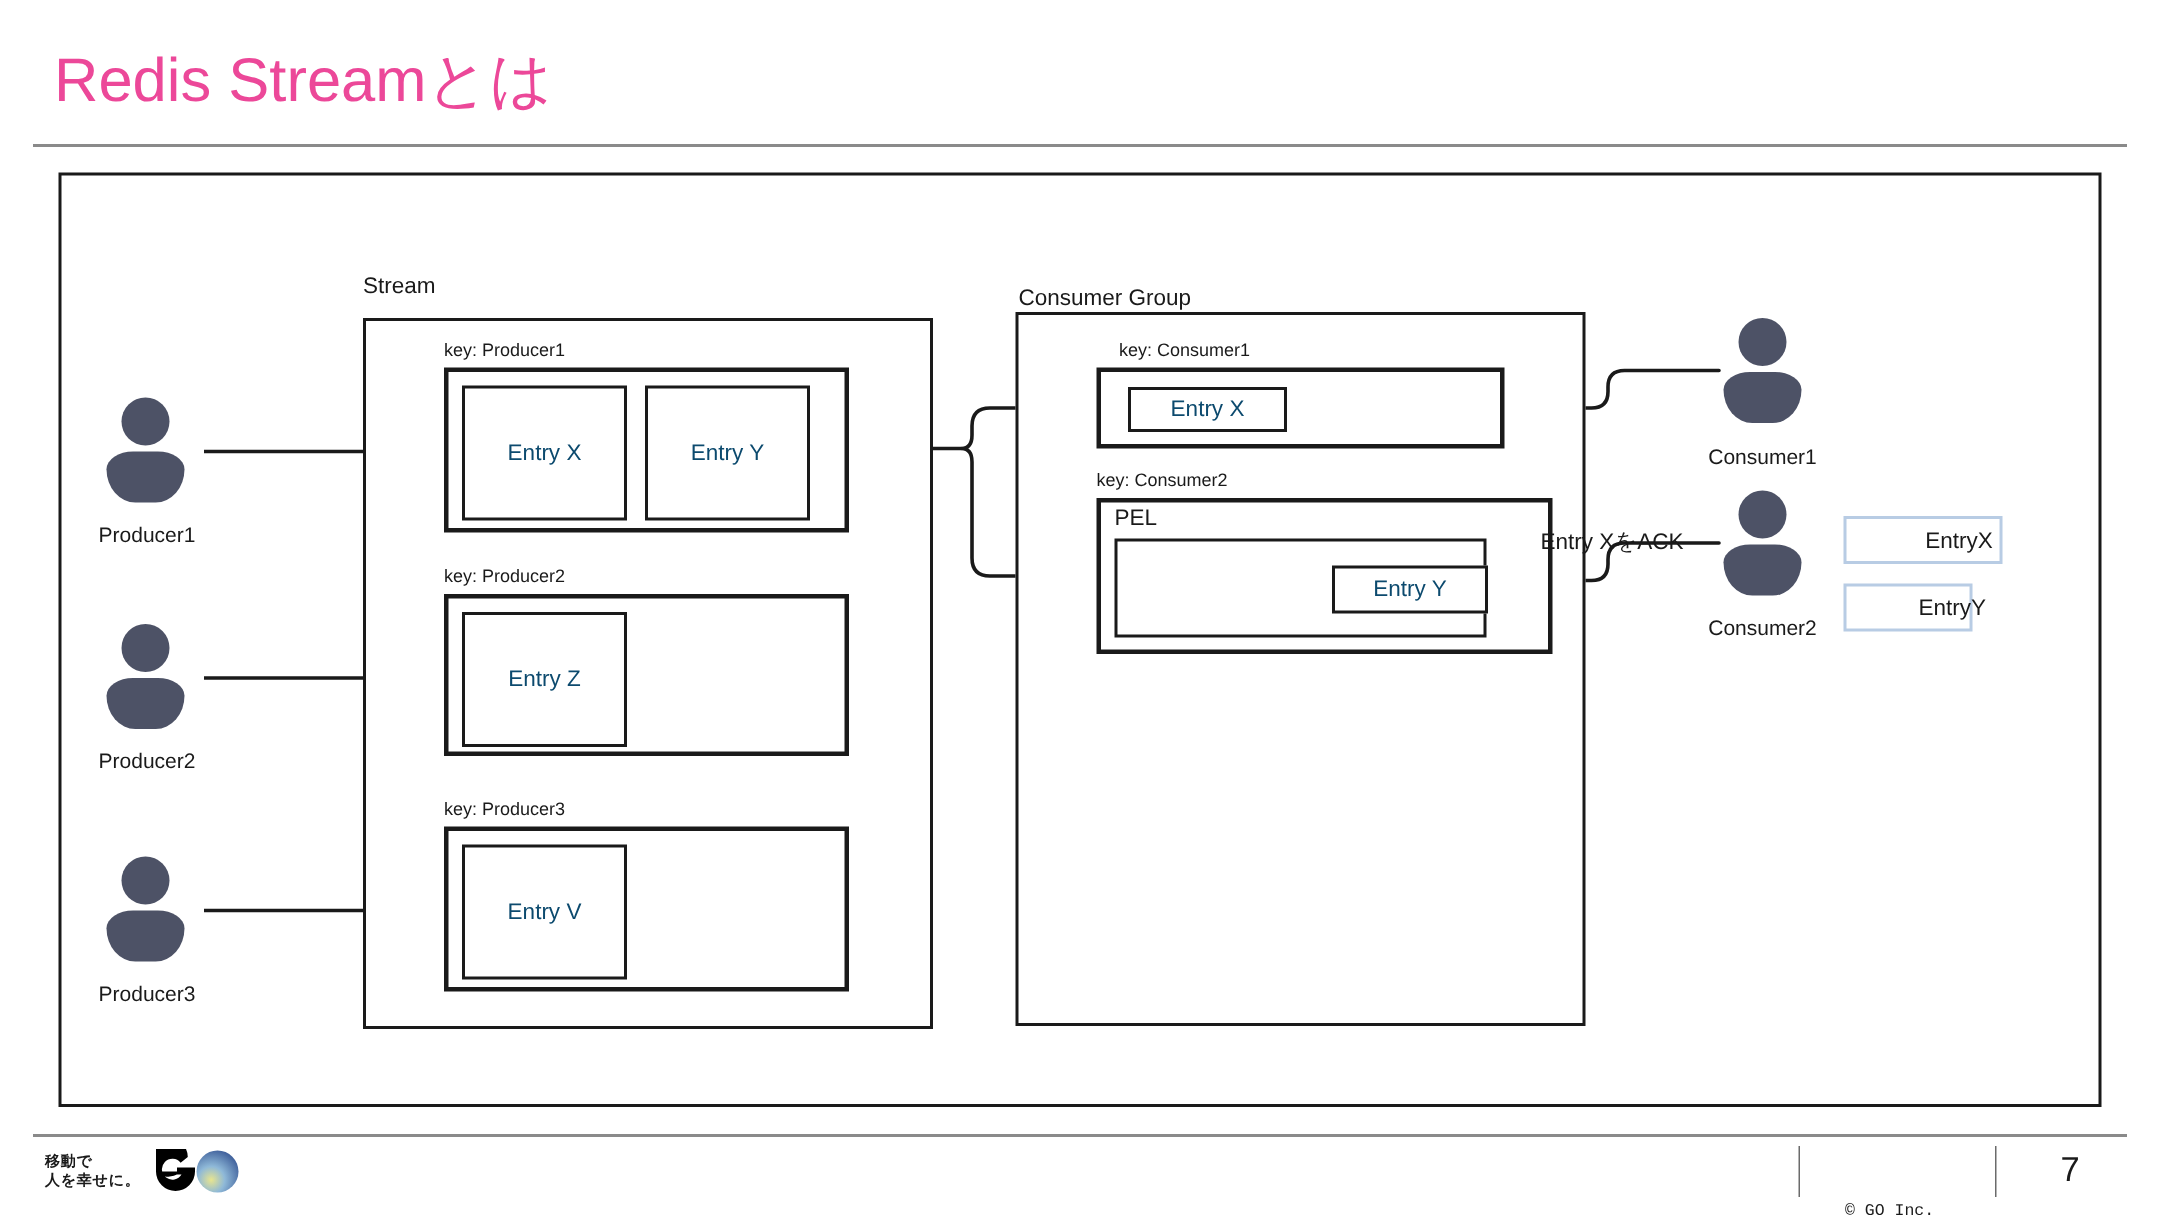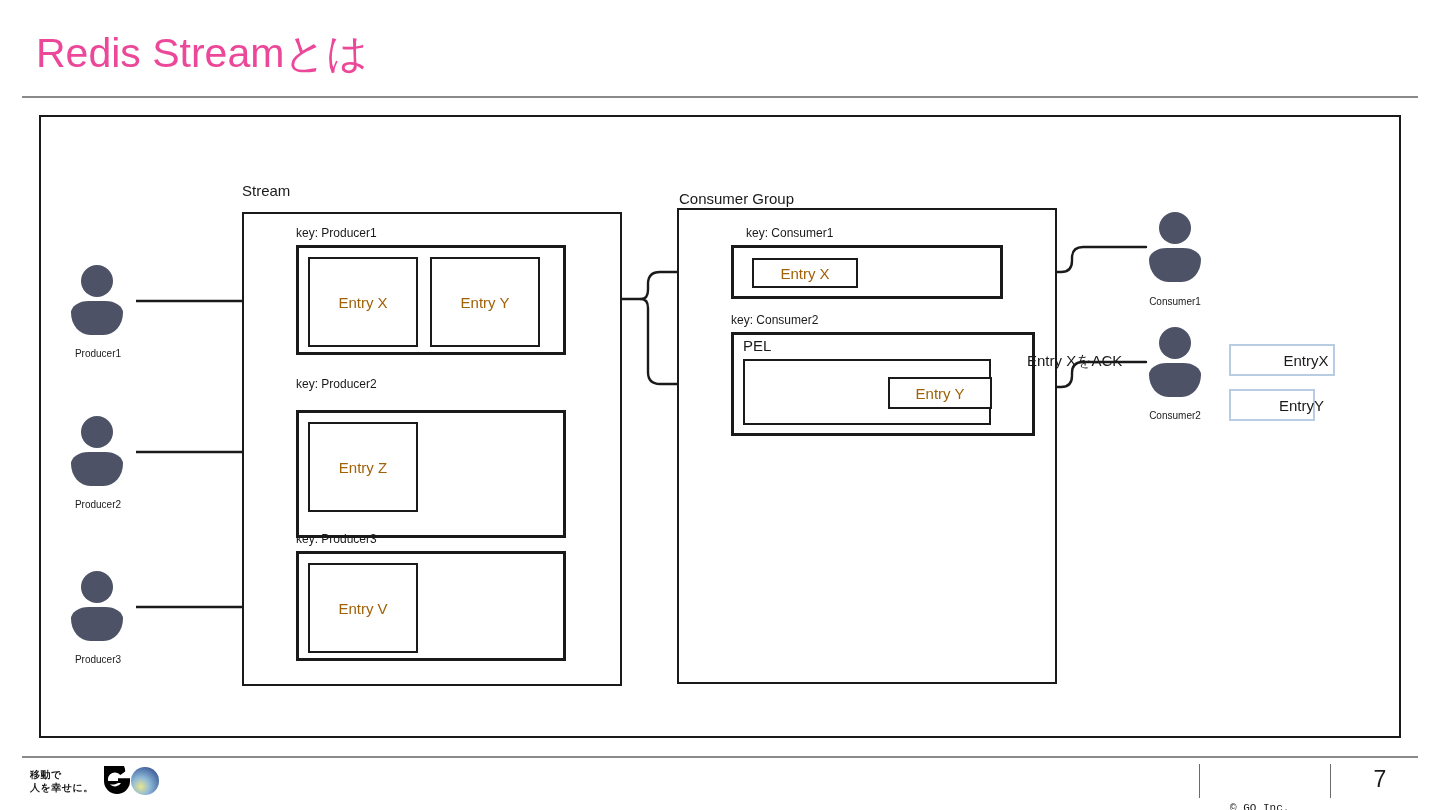--- a/index.html
+++ b/index.html
@@ -137,7 +137,7 @@
     transform: translateY(-50%);
     text-align: center;
     font-size: 15px;
-    color: #a16207;
+    color: #0c4a6e;
     white-space: nowrap;
   }
 

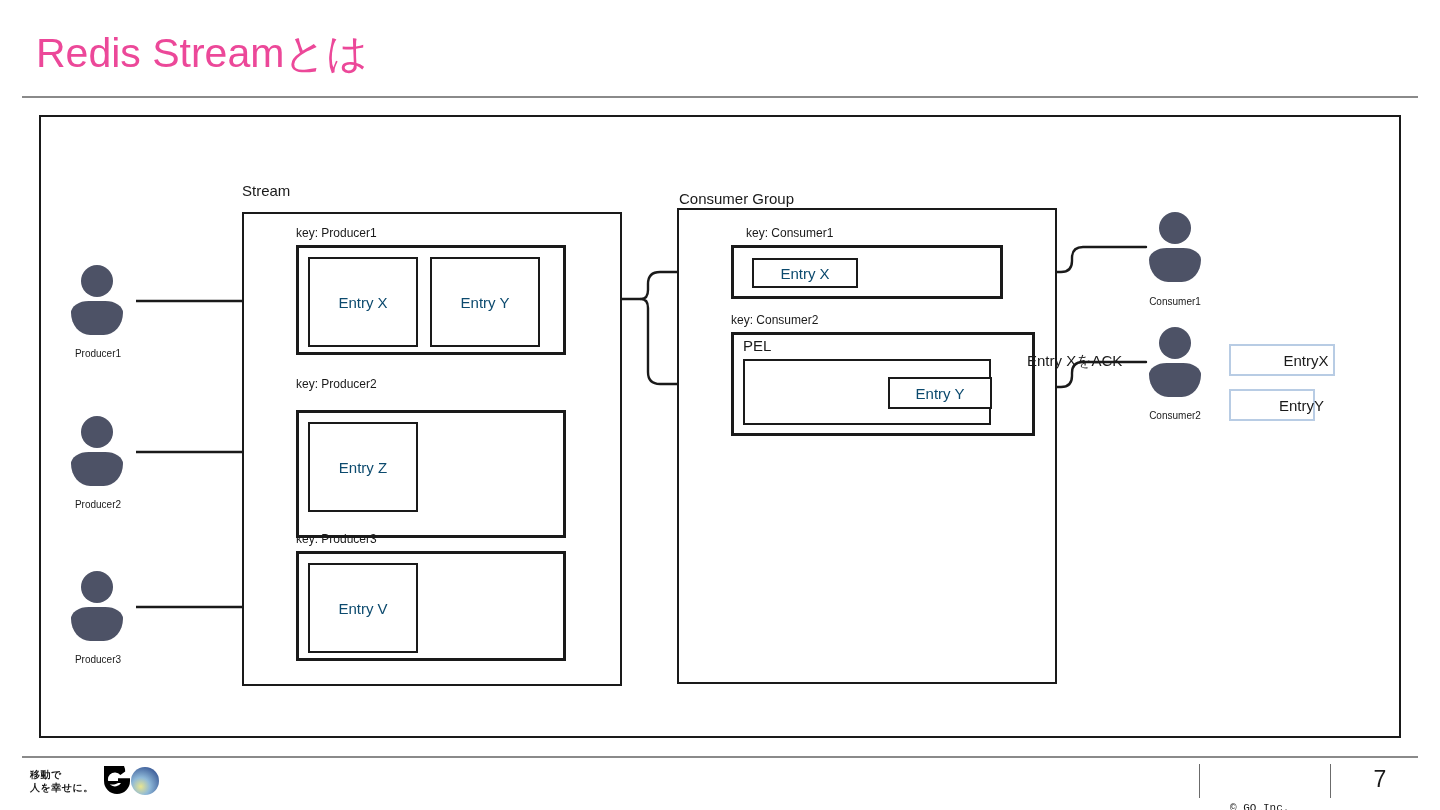--- a/index.html
+++ b/index.html
@@ -167,7 +167,7 @@
   }
   .person-label {
     position: absolute;
-    font-size: 10px;
+    font-size: 14px;
     color: #1a1a1a;
     white-space: nowrap;
     text-align: center;

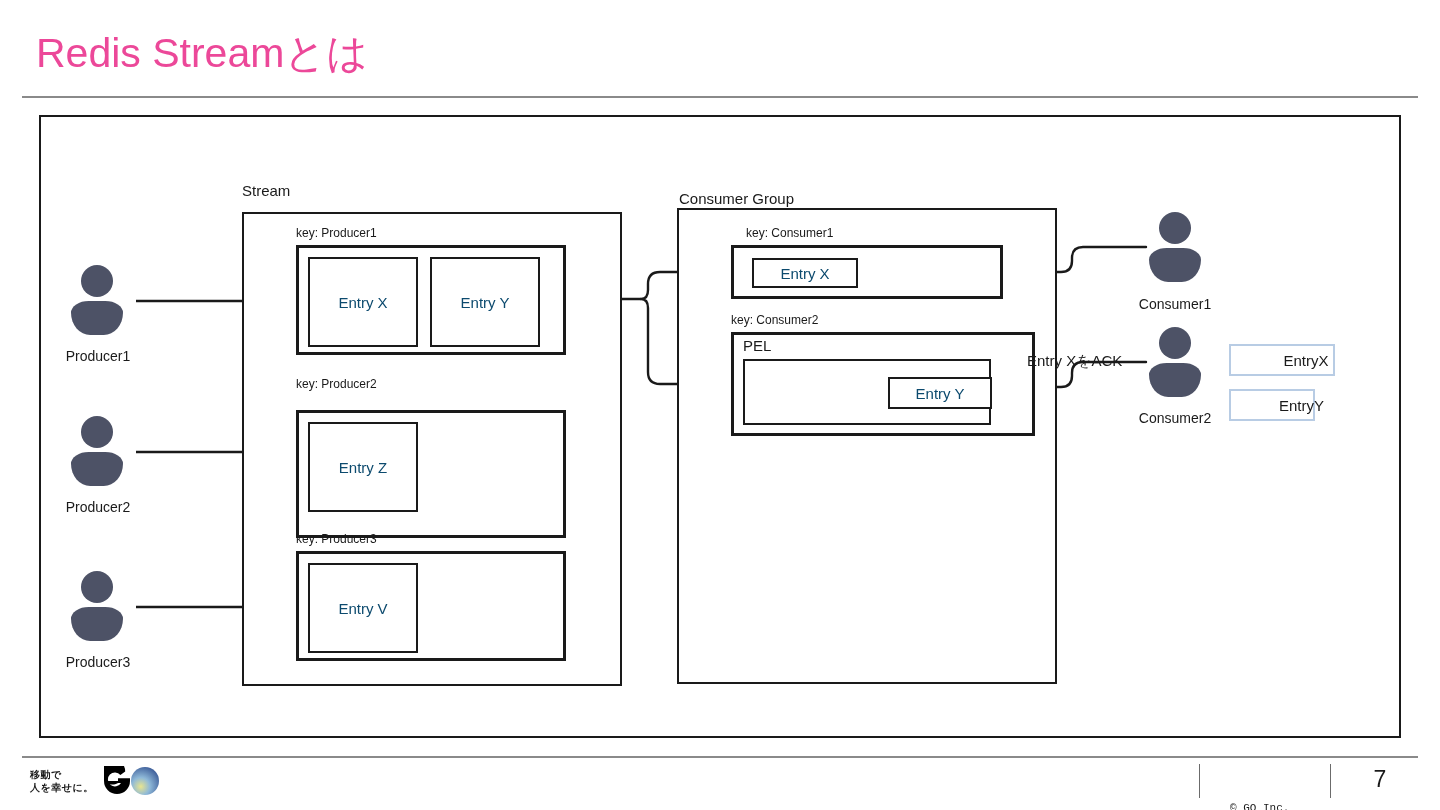--- a/index.html
+++ b/index.html
@@ -238,7 +238,7 @@
 </div>
 
 <div class="box-label lg" style="left:296px; top:375px;">key: Producer2</div>
-<div class="box box-mid" style="left:296px; top:410px; width:270px; height:128px;">
+<div class="box box-mid" style="left:296px; top:396px; width:270px; height:108px;">
   <div class="box box-entry" style="left:9px; top:9px; width:110px; height:90px;">
     <div class="entry-text">Entry Z</div>
   </div>

